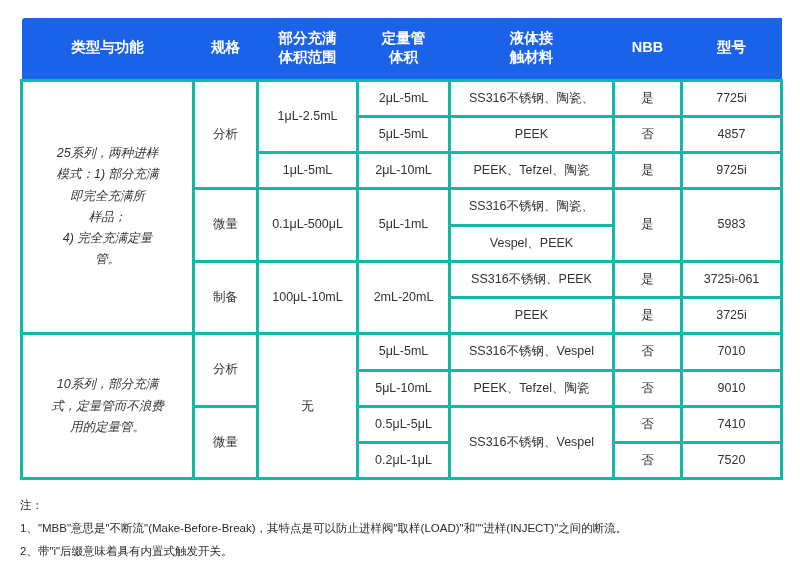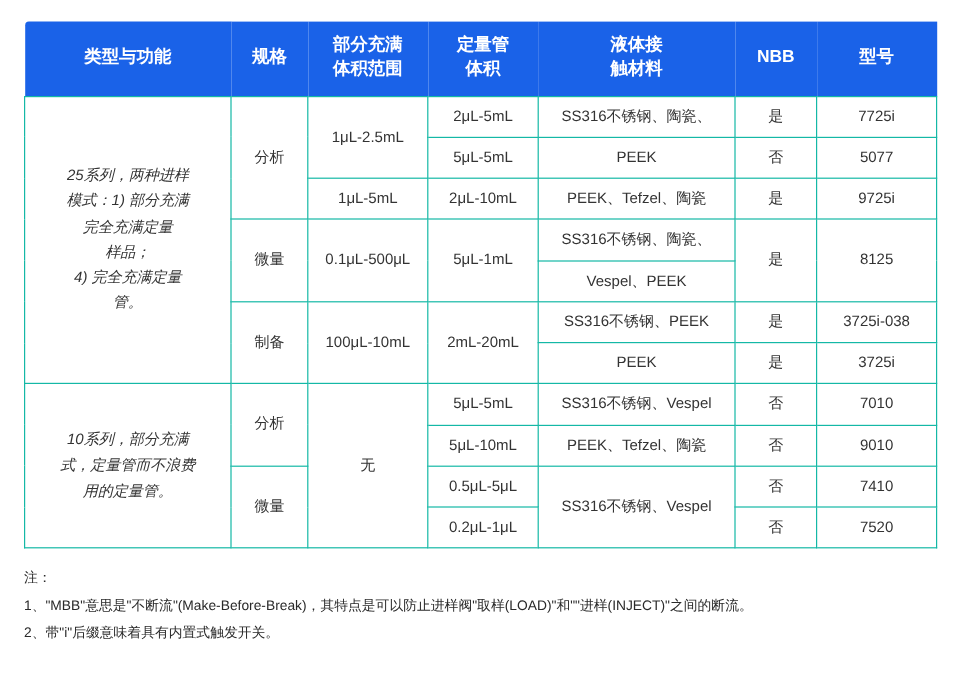--- a/index.html
+++ b/index.html
@@ -45,7 +45,7 @@
     border-bottom-left-radius: 0;
   }
   table.spec td {
-    border: 1px solid #14b8a6;
+    border: 3px solid #14b8a6;
     font-size: 12.5px;
     text-align: center;
     vertical-align: middle;

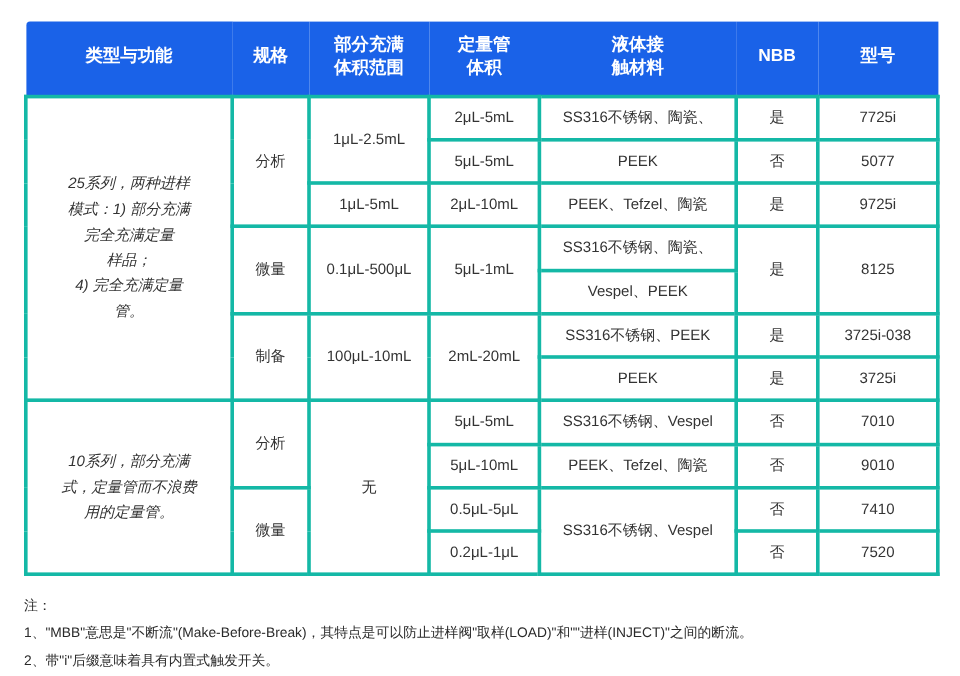--- a/index.html
+++ b/index.html
@@ -139,7 +139,7 @@
         <td>5μL-5mL</td>
         <td class="mat-cell">PEEK</td>
         <td>否</td>
-        <td>5077</td>
+        <td>4857</td>
       </tr>
       <tr>
         <td>1μL-5mL</td>

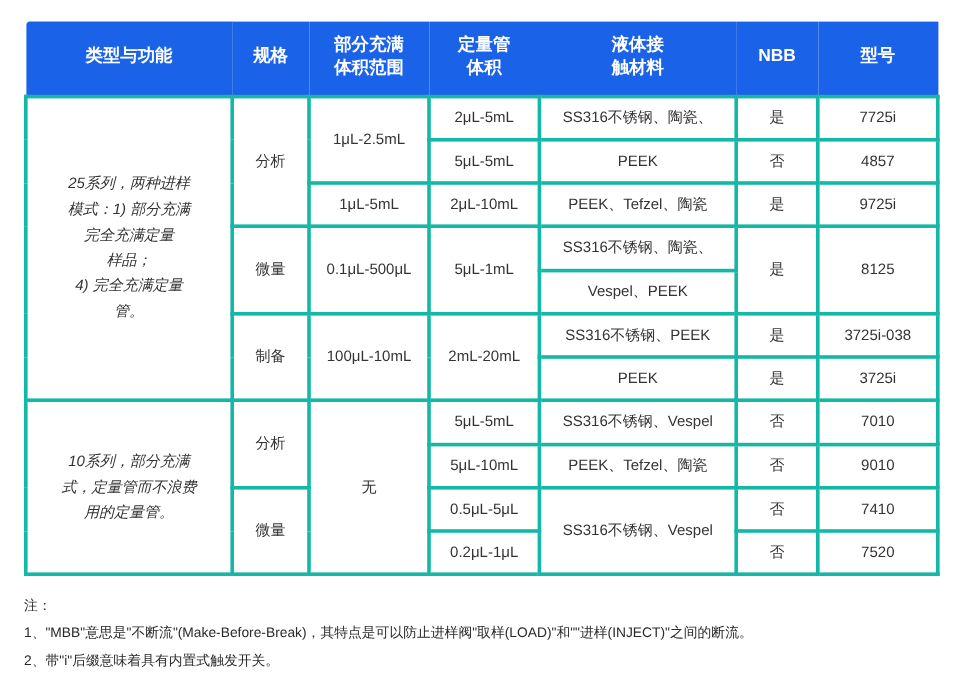--- a/index.html
+++ b/index.html
@@ -123,7 +123,7 @@
         <td class="type-cell" rowspan="7">
           <div>25系列，两种进样</div>
           <div>模式：1) 部分充满</div>
-          <div>完全充满定量</div>
+          <div>即完全充满所</div>
           <div>样品；</div>
           <div>4) 完全充满定量</div>
           <div>管。</div>

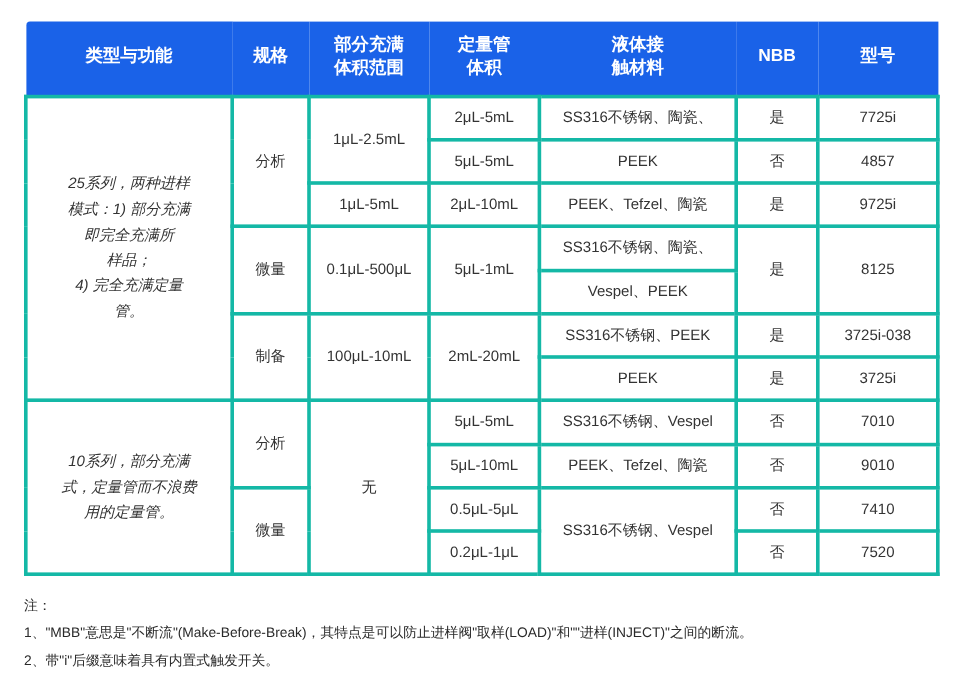--- a/index.html
+++ b/index.html
@@ -154,7 +154,7 @@
         <td rowspan="2">5μL-1mL</td>
         <td class="mat-cell">SS316不锈钢、陶瓷、</td>
         <td rowspan="2">是</td>
-        <td rowspan="2">8125</td>
+        <td rowspan="2">5983</td>
       </tr>
       <tr>
         <td class="mat-cell">Vespel、PEEK</td>

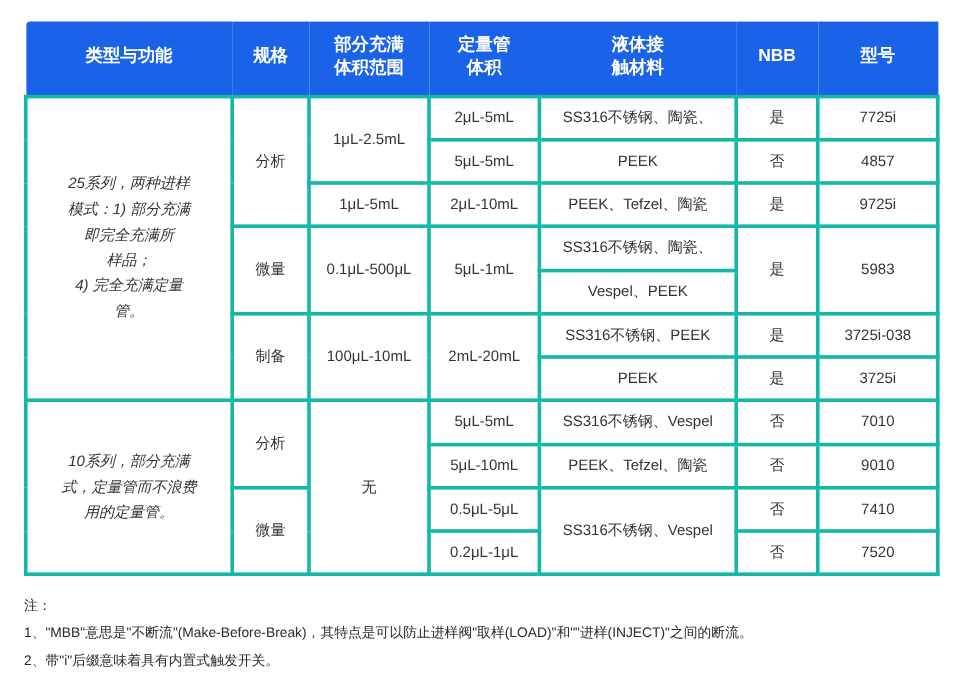--- a/index.html
+++ b/index.html
@@ -165,7 +165,7 @@
         <td rowspan="2">2mL-20mL</td>
         <td class="mat-cell">SS316不锈钢、PEEK</td>
         <td>是</td>
-        <td>3725i-038</td>
+        <td>3725i-061</td>
       </tr>
       <tr>
         <td class="mat-cell">PEEK</td>

